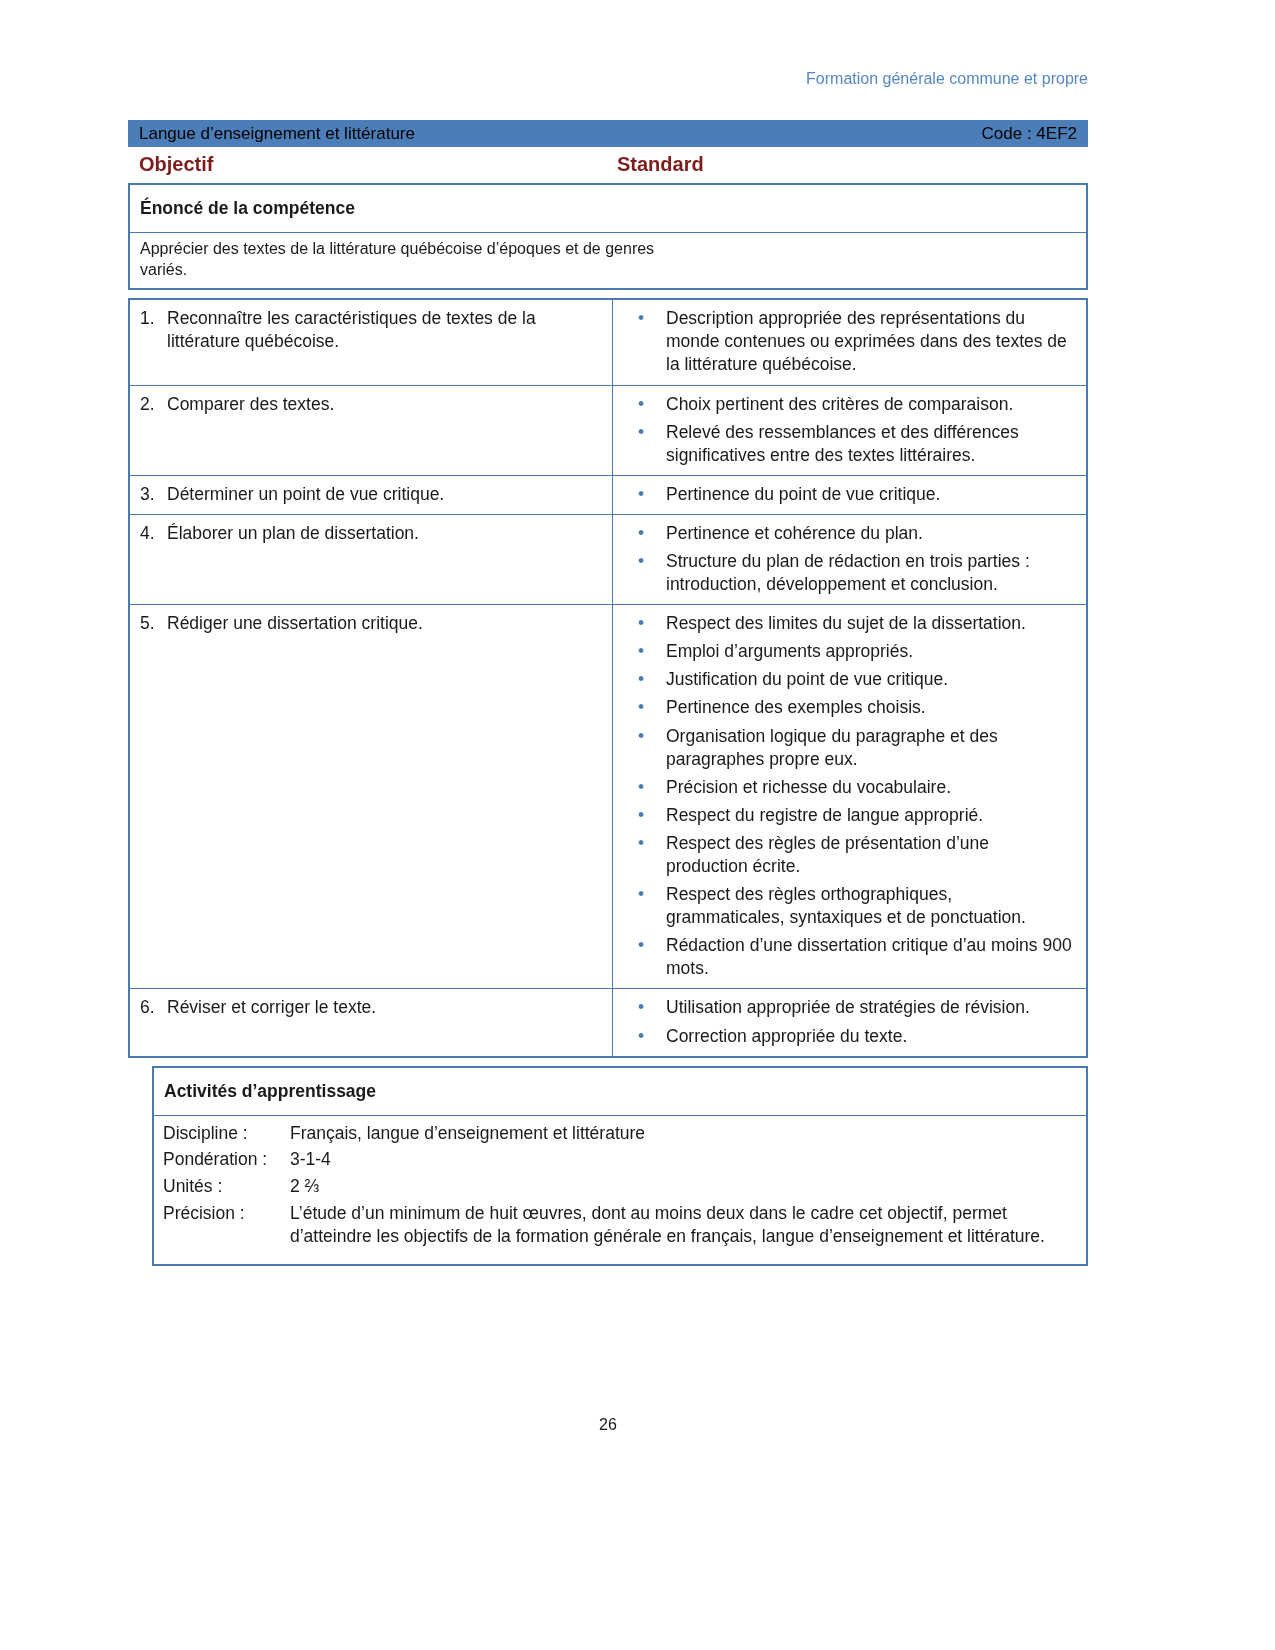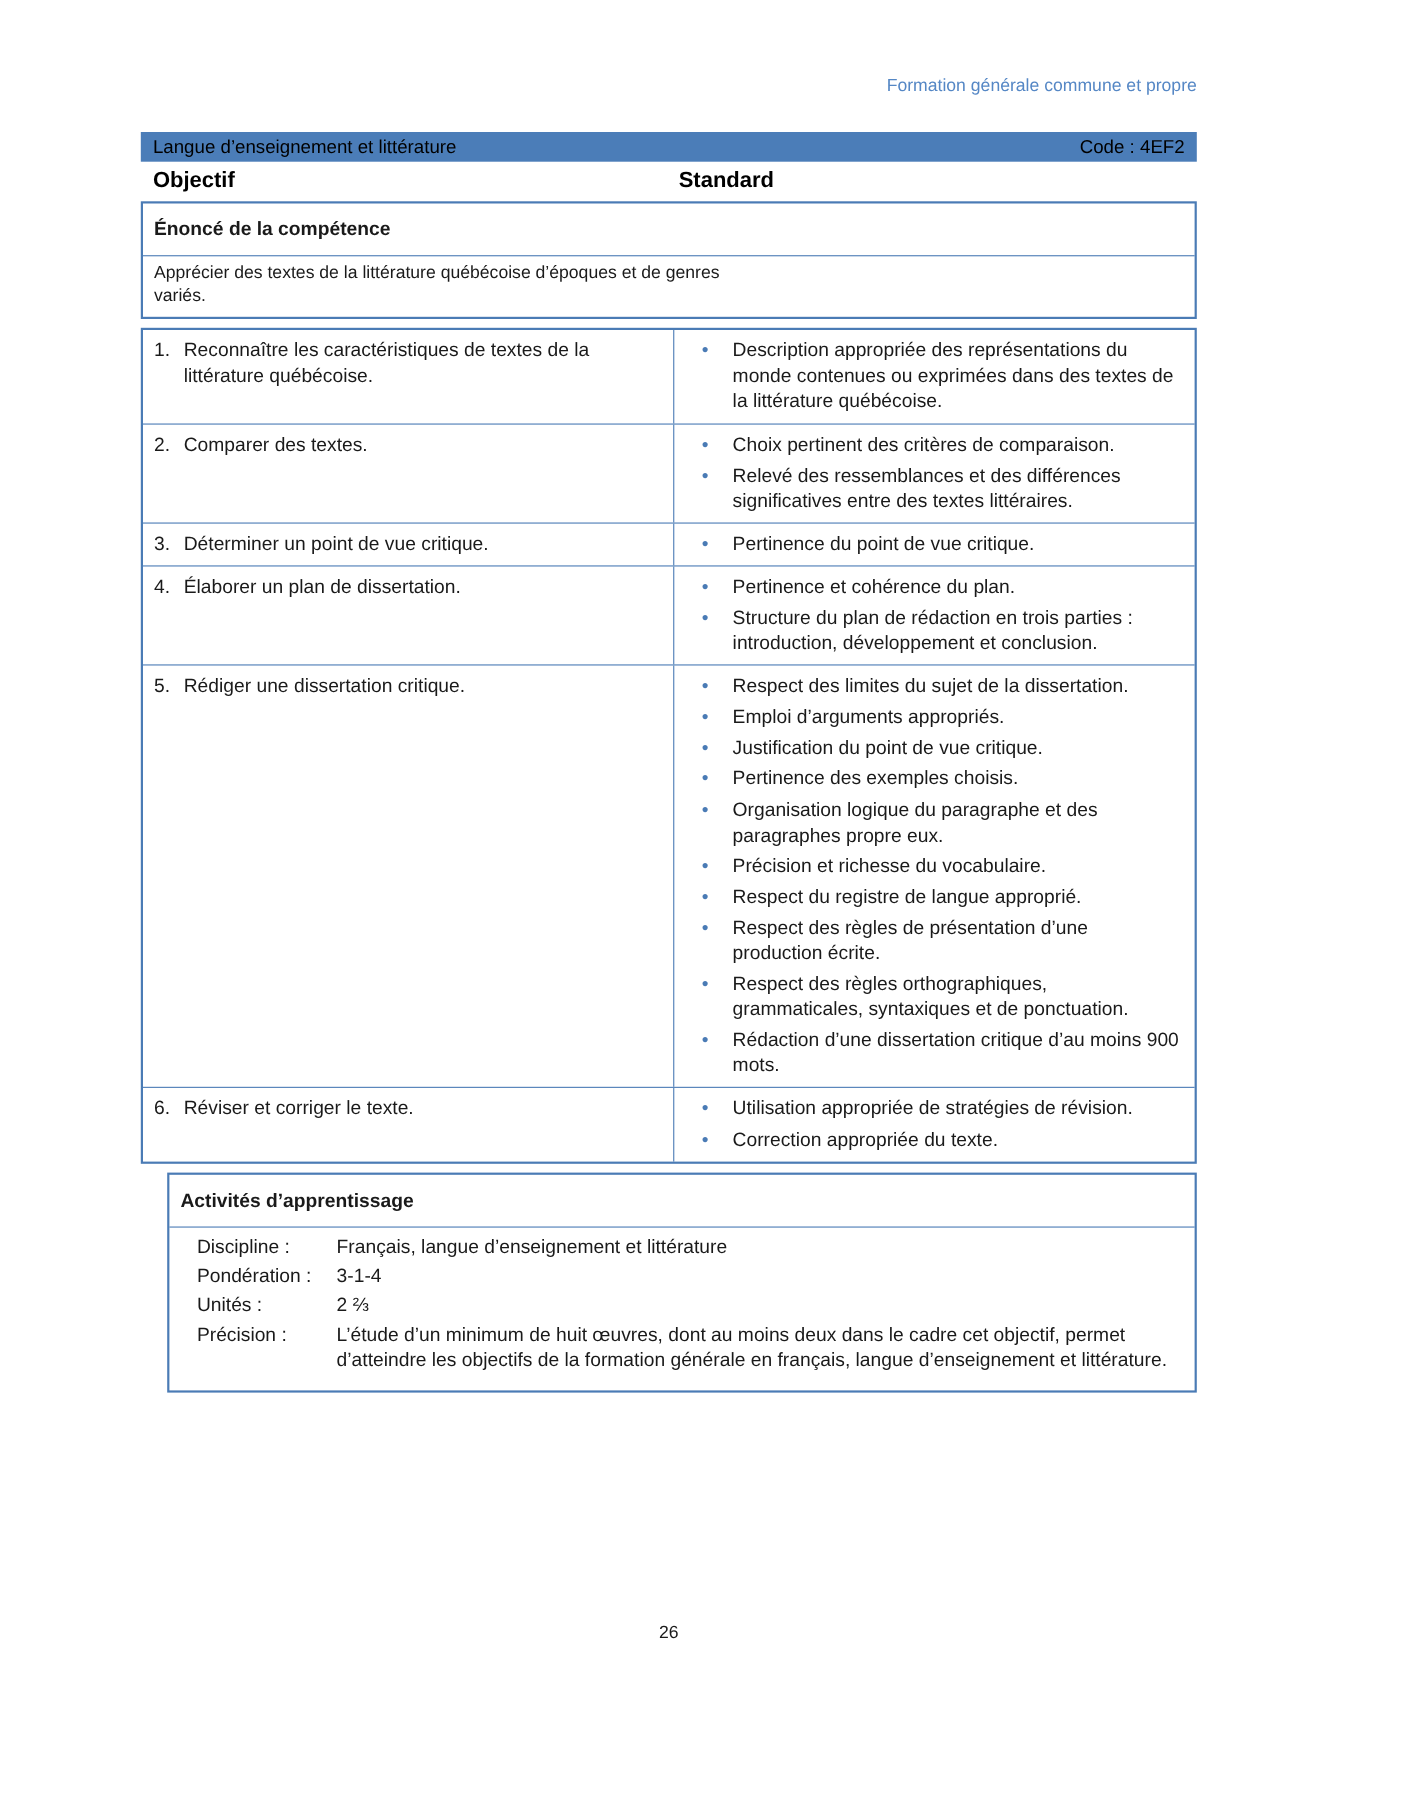--- a/index.html
+++ b/index.html
@@ -43,7 +43,7 @@
   .heading-blue {
     font-size: 20px;
     font-weight: bold;
-    color: #000000;
+    color: #7f1d1d;
   }
   .objectif { position: absolute; left: 11px; top: 6px; }
   .standard { position: absolute; left: 489px; top: 6px; }

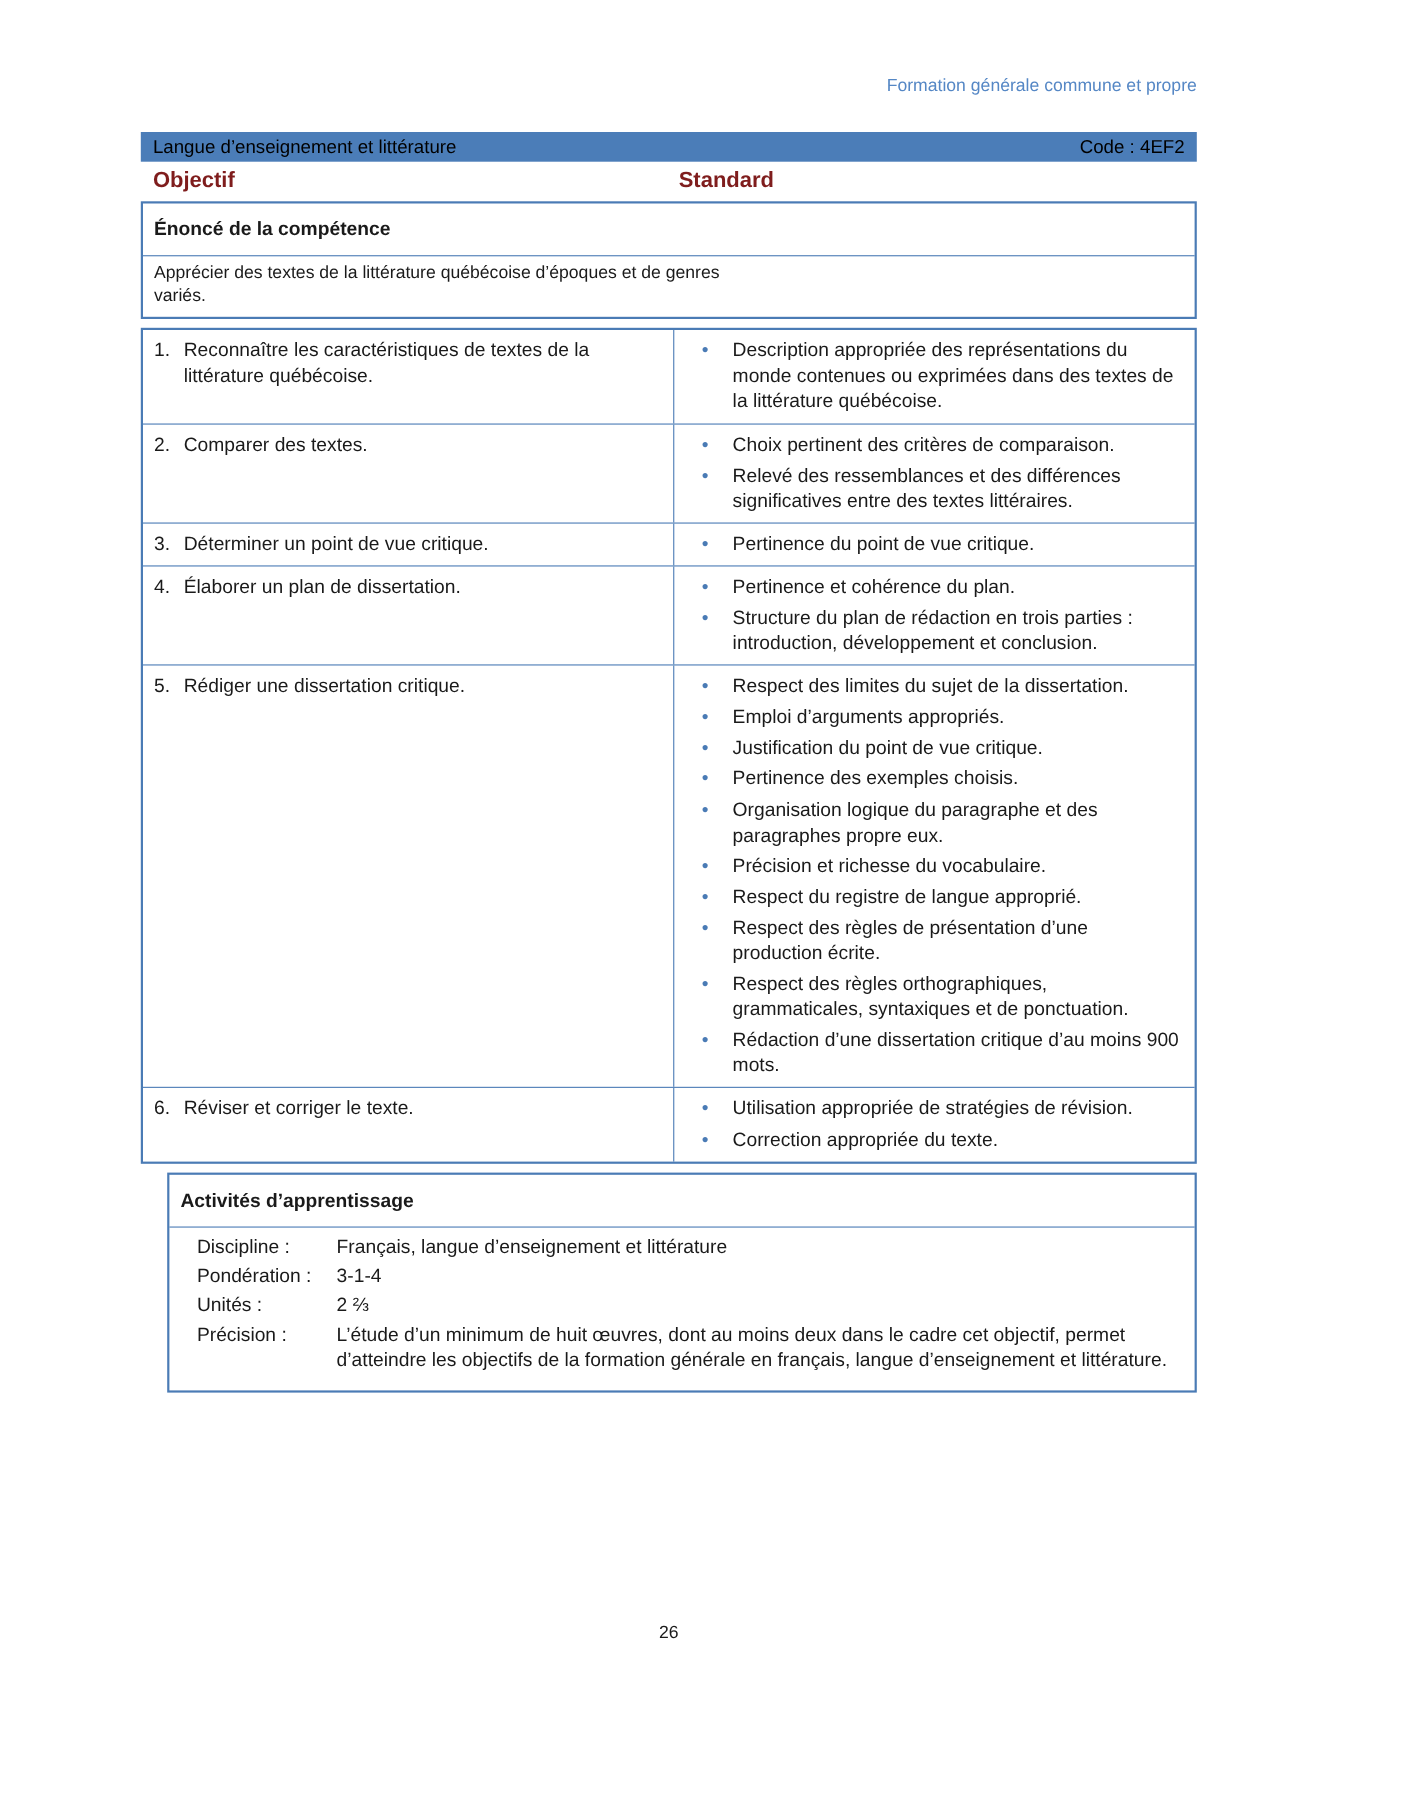--- a/index.html
+++ b/index.html
@@ -104,7 +104,7 @@
   .crit-text { flex: 1; }
   .act-table { margin-top: 8px; margin-left: 24px; }
   .act-body {
-    padding: 6px 10px 12px 25px;
+    padding: 6px 10px 12px 9px;
     font-size: 17.5px;
     line-height: 1.35;
   }

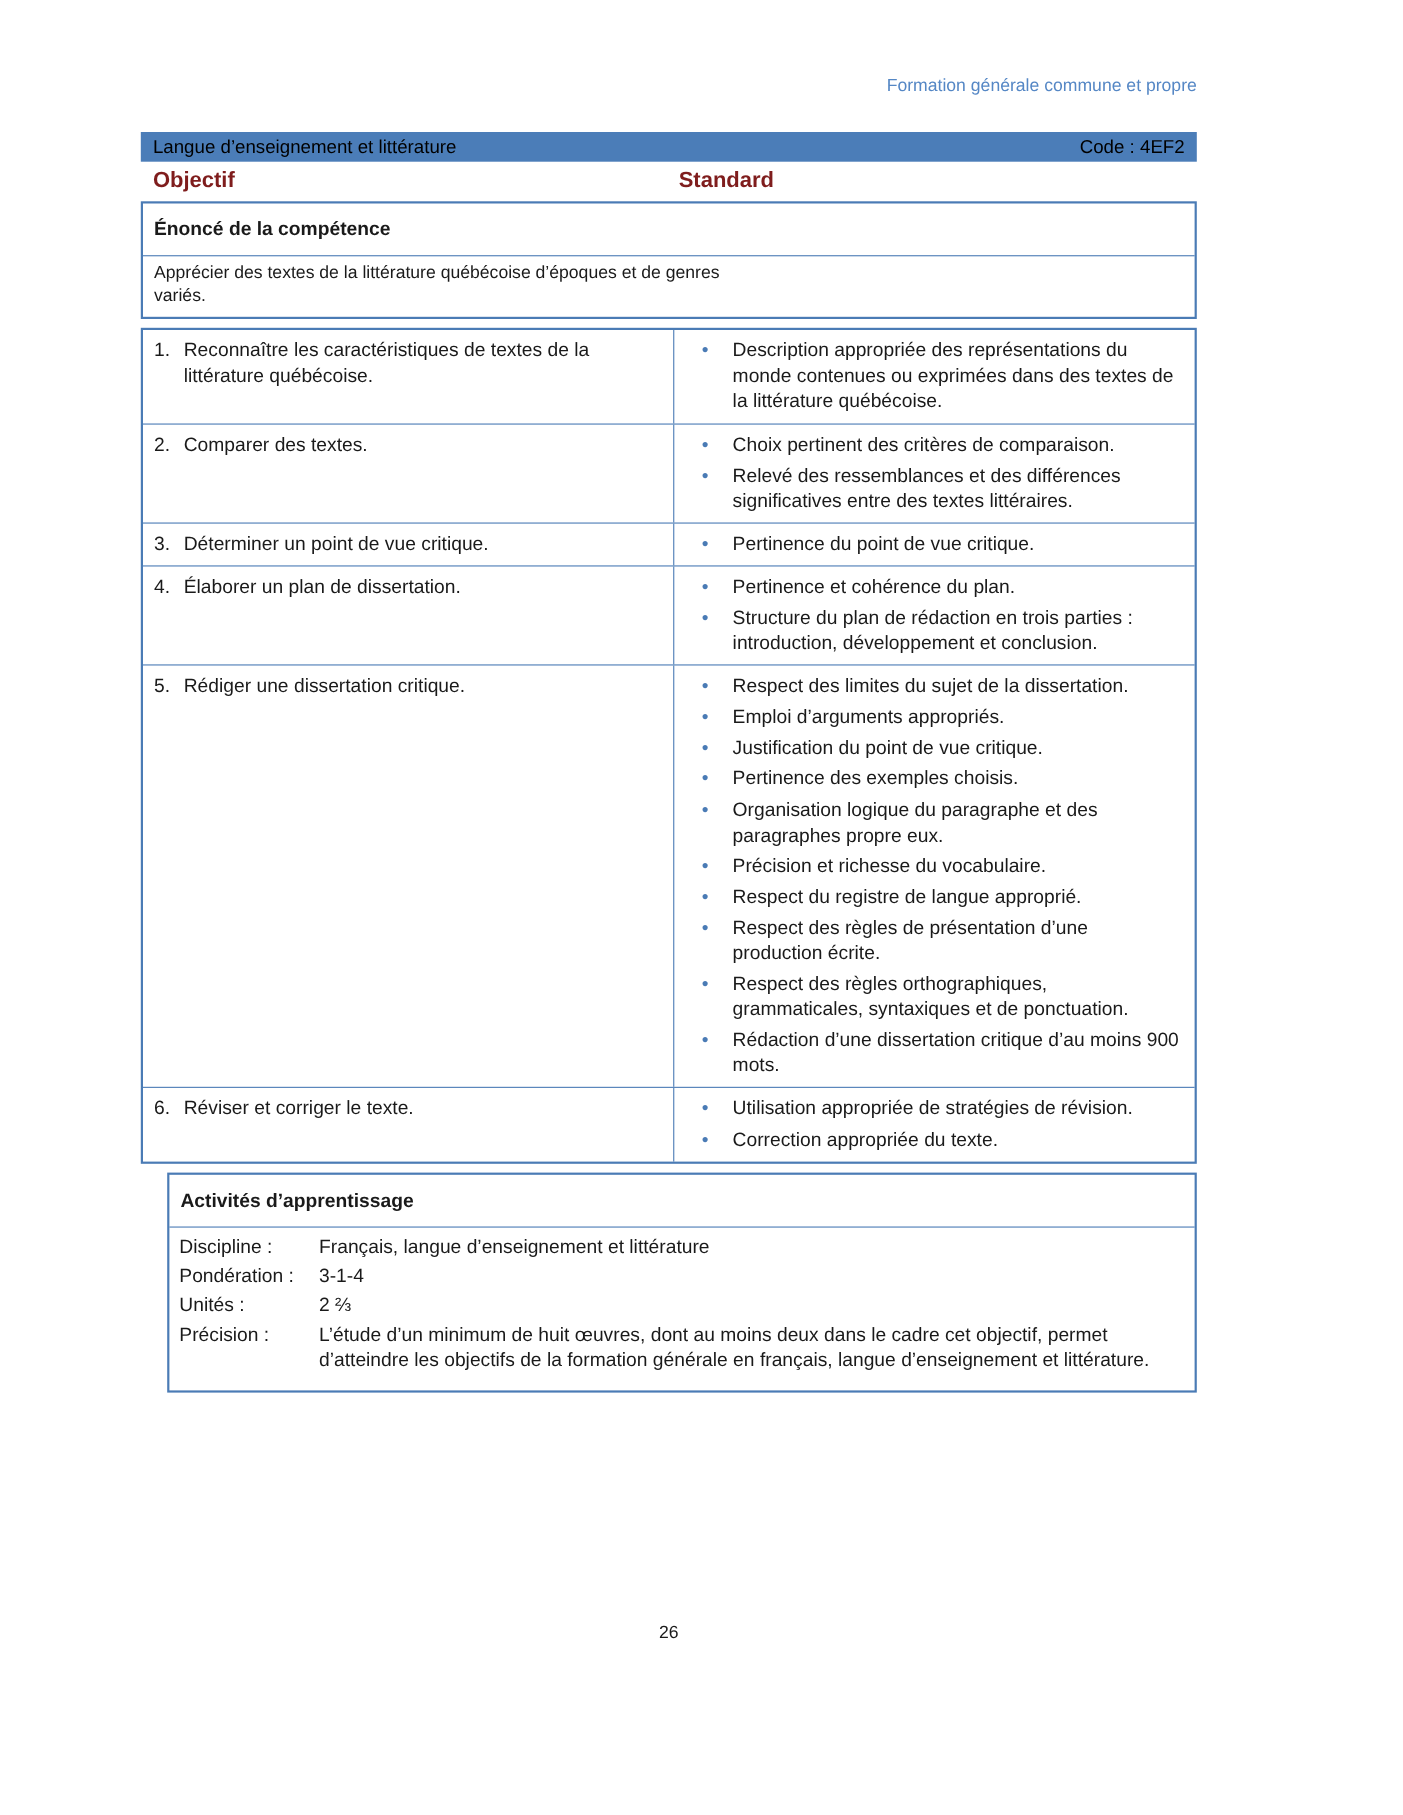--- a/index.html
+++ b/index.html
@@ -113,7 +113,7 @@
   .act-value { flex: 1; }
   .page-number {
     position: absolute;
-    top: 1476px;
+    top: 1416px;
     left: 128px;
     width: 960px;
     text-align: center;

